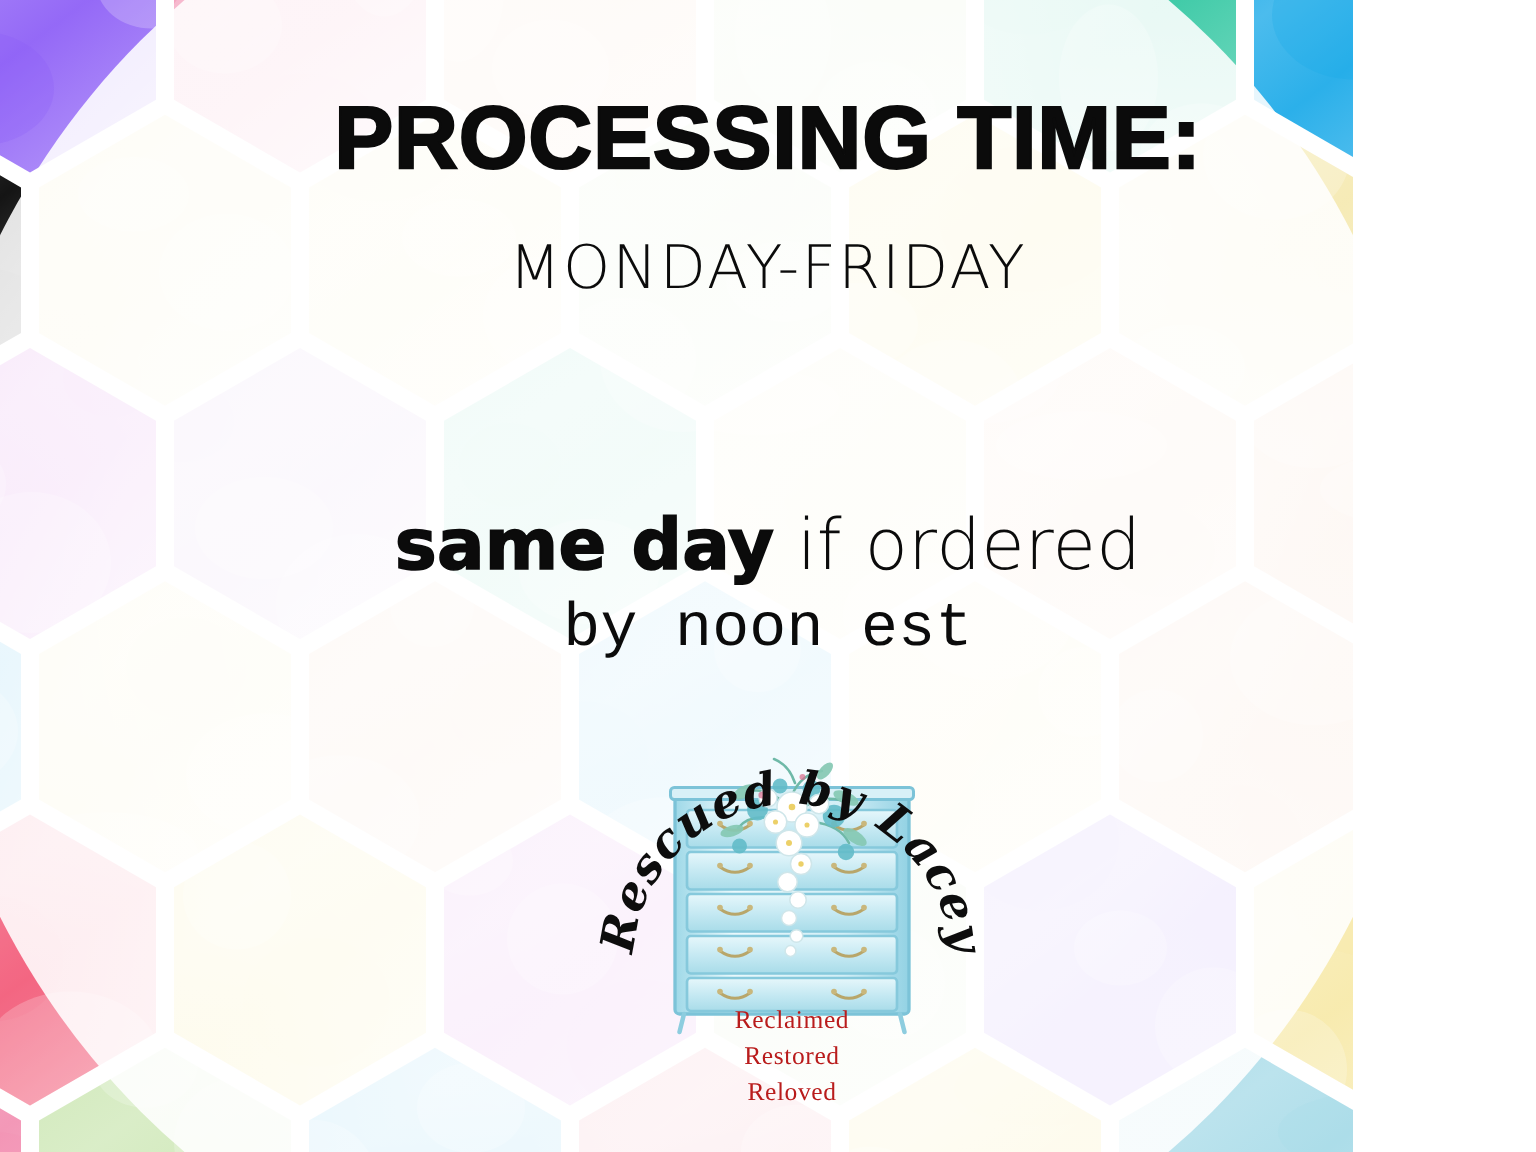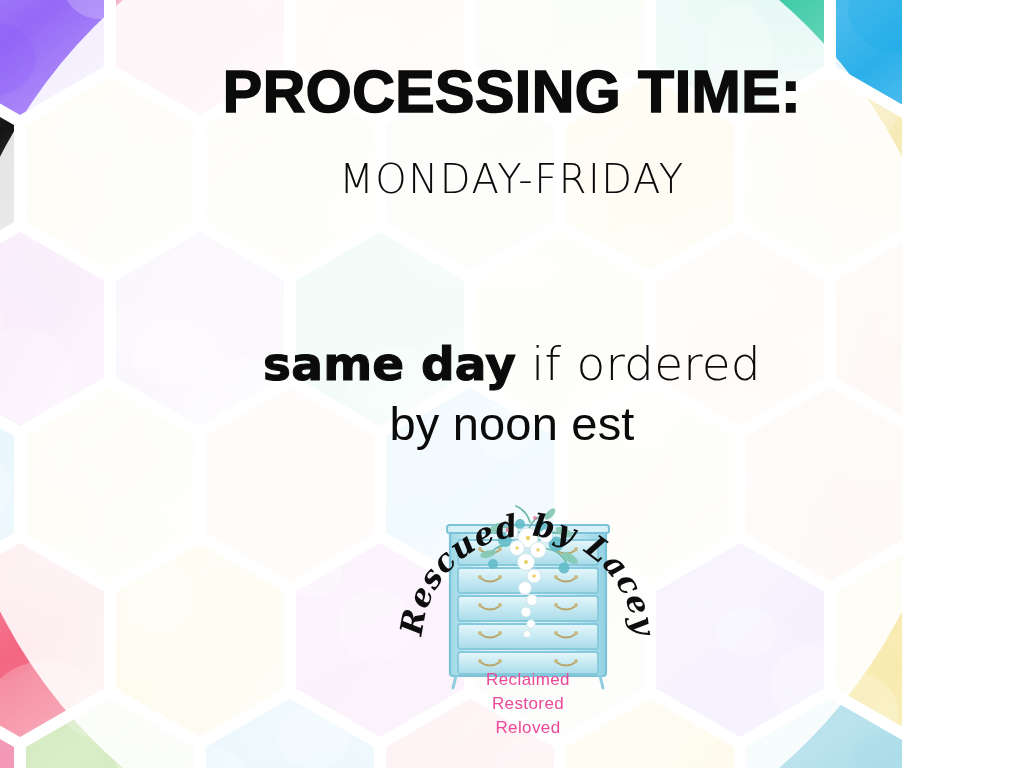--- a/index.html
+++ b/index.html
@@ -56,9 +56,9 @@
   #body1 .b{font-weight:800;-webkit-text-stroke:1.1px #0b0b0b;}
   #body2{
     top:398px;
-    font-size:47px;line-height:1.12;
+    font-size:41px;line-height:1.12;
     font-weight:300;letter-spacing:.2px;
-    font-family:Liberation Sans, sans-serif;
+    font-family:Liberation Mono, monospace;
   }
 
   

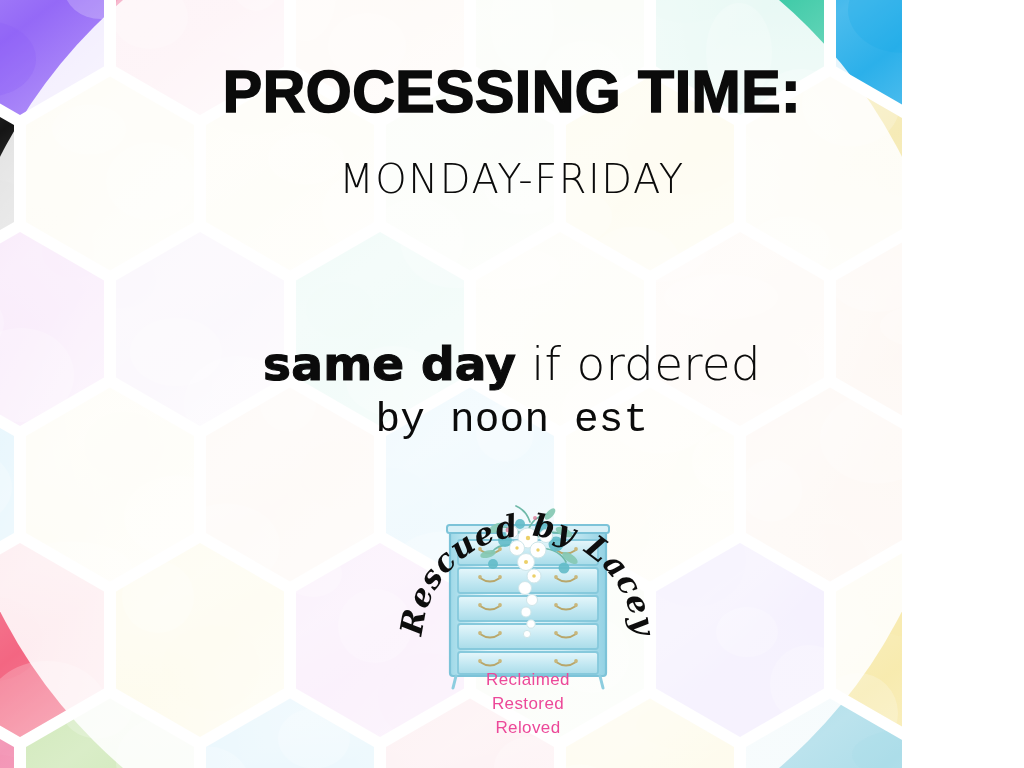--- a/index.html
+++ b/index.html
@@ -66,8 +66,8 @@
   #logo svg{display:block;width:248px;height:258px;overflow:visible;}
   .tagline{
     position:absolute;left:0;width:248px;text-align:center;
-    font-family:Liberation Sans, sans-serif;
-    font-size:17px;font-weight:400;color:#ec4899;letter-spacing:.4px;
+    font-family:Liberation Serif, serif;
+    font-size:17px;font-weight:400;color:#b91c1c;letter-spacing:.4px;
   }
   #tag1{top:186px;}
   #tag2{top:210px;}

